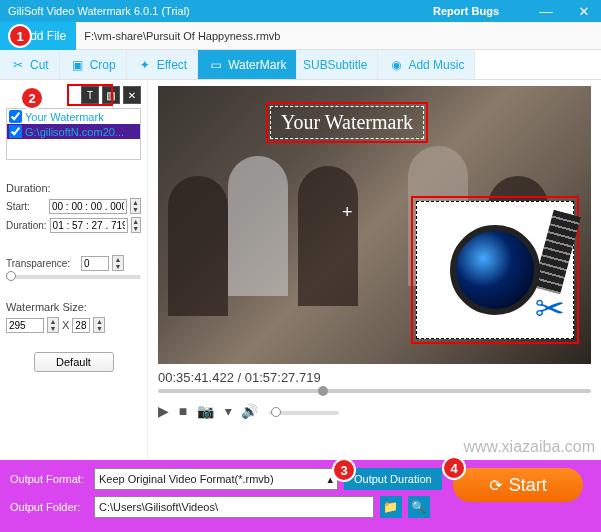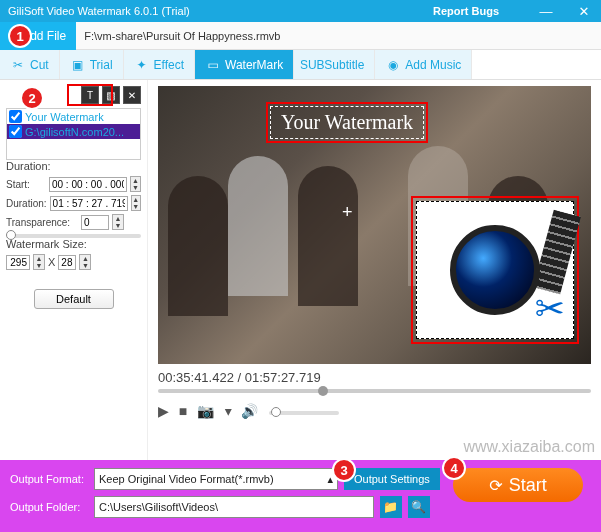--- a/index.html
+++ b/index.html
@@ -117,7 +117,7 @@
     </div>
   <div class="tab">
       <span class="ticon">▣</span>
-      <span>Trial</span>
+      <span>Crop</span>
     </div>
   <div class="tab">
       <span class="ticon">✦</span>

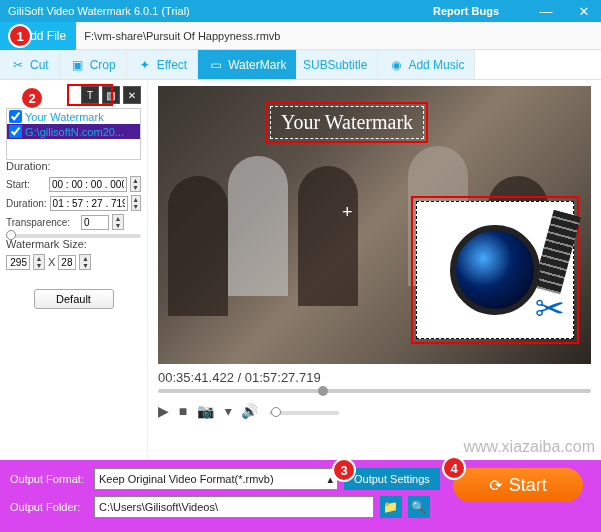--- a/index.html
+++ b/index.html
@@ -32,7 +32,7 @@
 .wmitem.sel2 { background: #4c1d95; color: #1ba8e0; }
 .wmitem input[type=checkbox] { margin-right: 3px; }
 
-.section { font-size: 11px; color: #444; margin-top: 0; }
+.section { font-size: 11px; color: #444; margin-top: 22px; }
 .section .hdr { margin-bottom: 4px; }
 .frow { display: flex; align-items: center; gap: 3px; margin-bottom: 3px; }
 .frow label { width: 44px; font-size: 10px; }

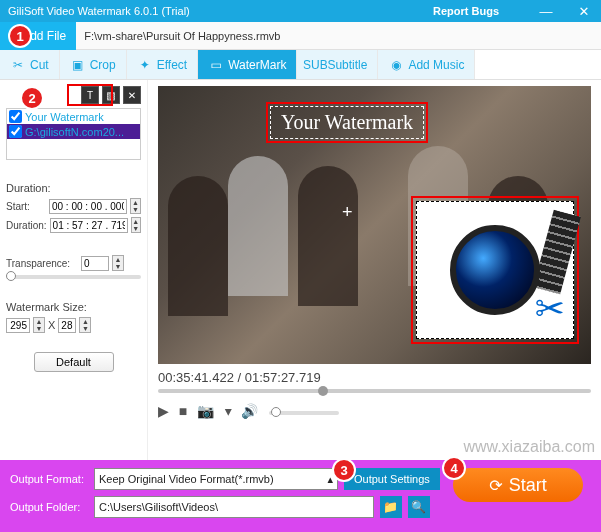--- a/index.html
+++ b/index.html
@@ -194,7 +194,7 @@
     <div class="section">
       <div class="hdr">Watermark Size:</div>
       <div class="frow">
-        <input class="numin" style="width: 24px; text-align: right;" value="295">
+        <input class="numin" style="width: 38px;" value="295">
         <div class="spin">
             <span>▲</span>
             <span>▼</span>

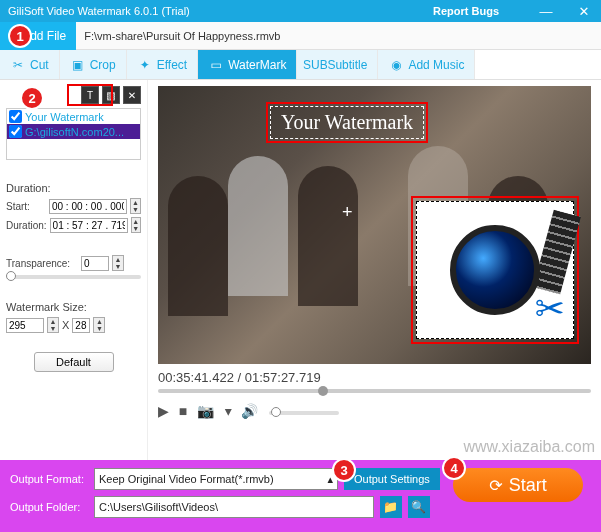--- a/index.html
+++ b/index.html
@@ -256,7 +256,7 @@
       <span>Keep Original Video Format(*.rmvb)</span>
       <span>▴</span>
     </div>
-    <button class="osettings">Output Settings</button>
+    <button class="osettings">Output Duration</button>
   </div>
   <div class="brow">
     <label>Output Folder:</label>

